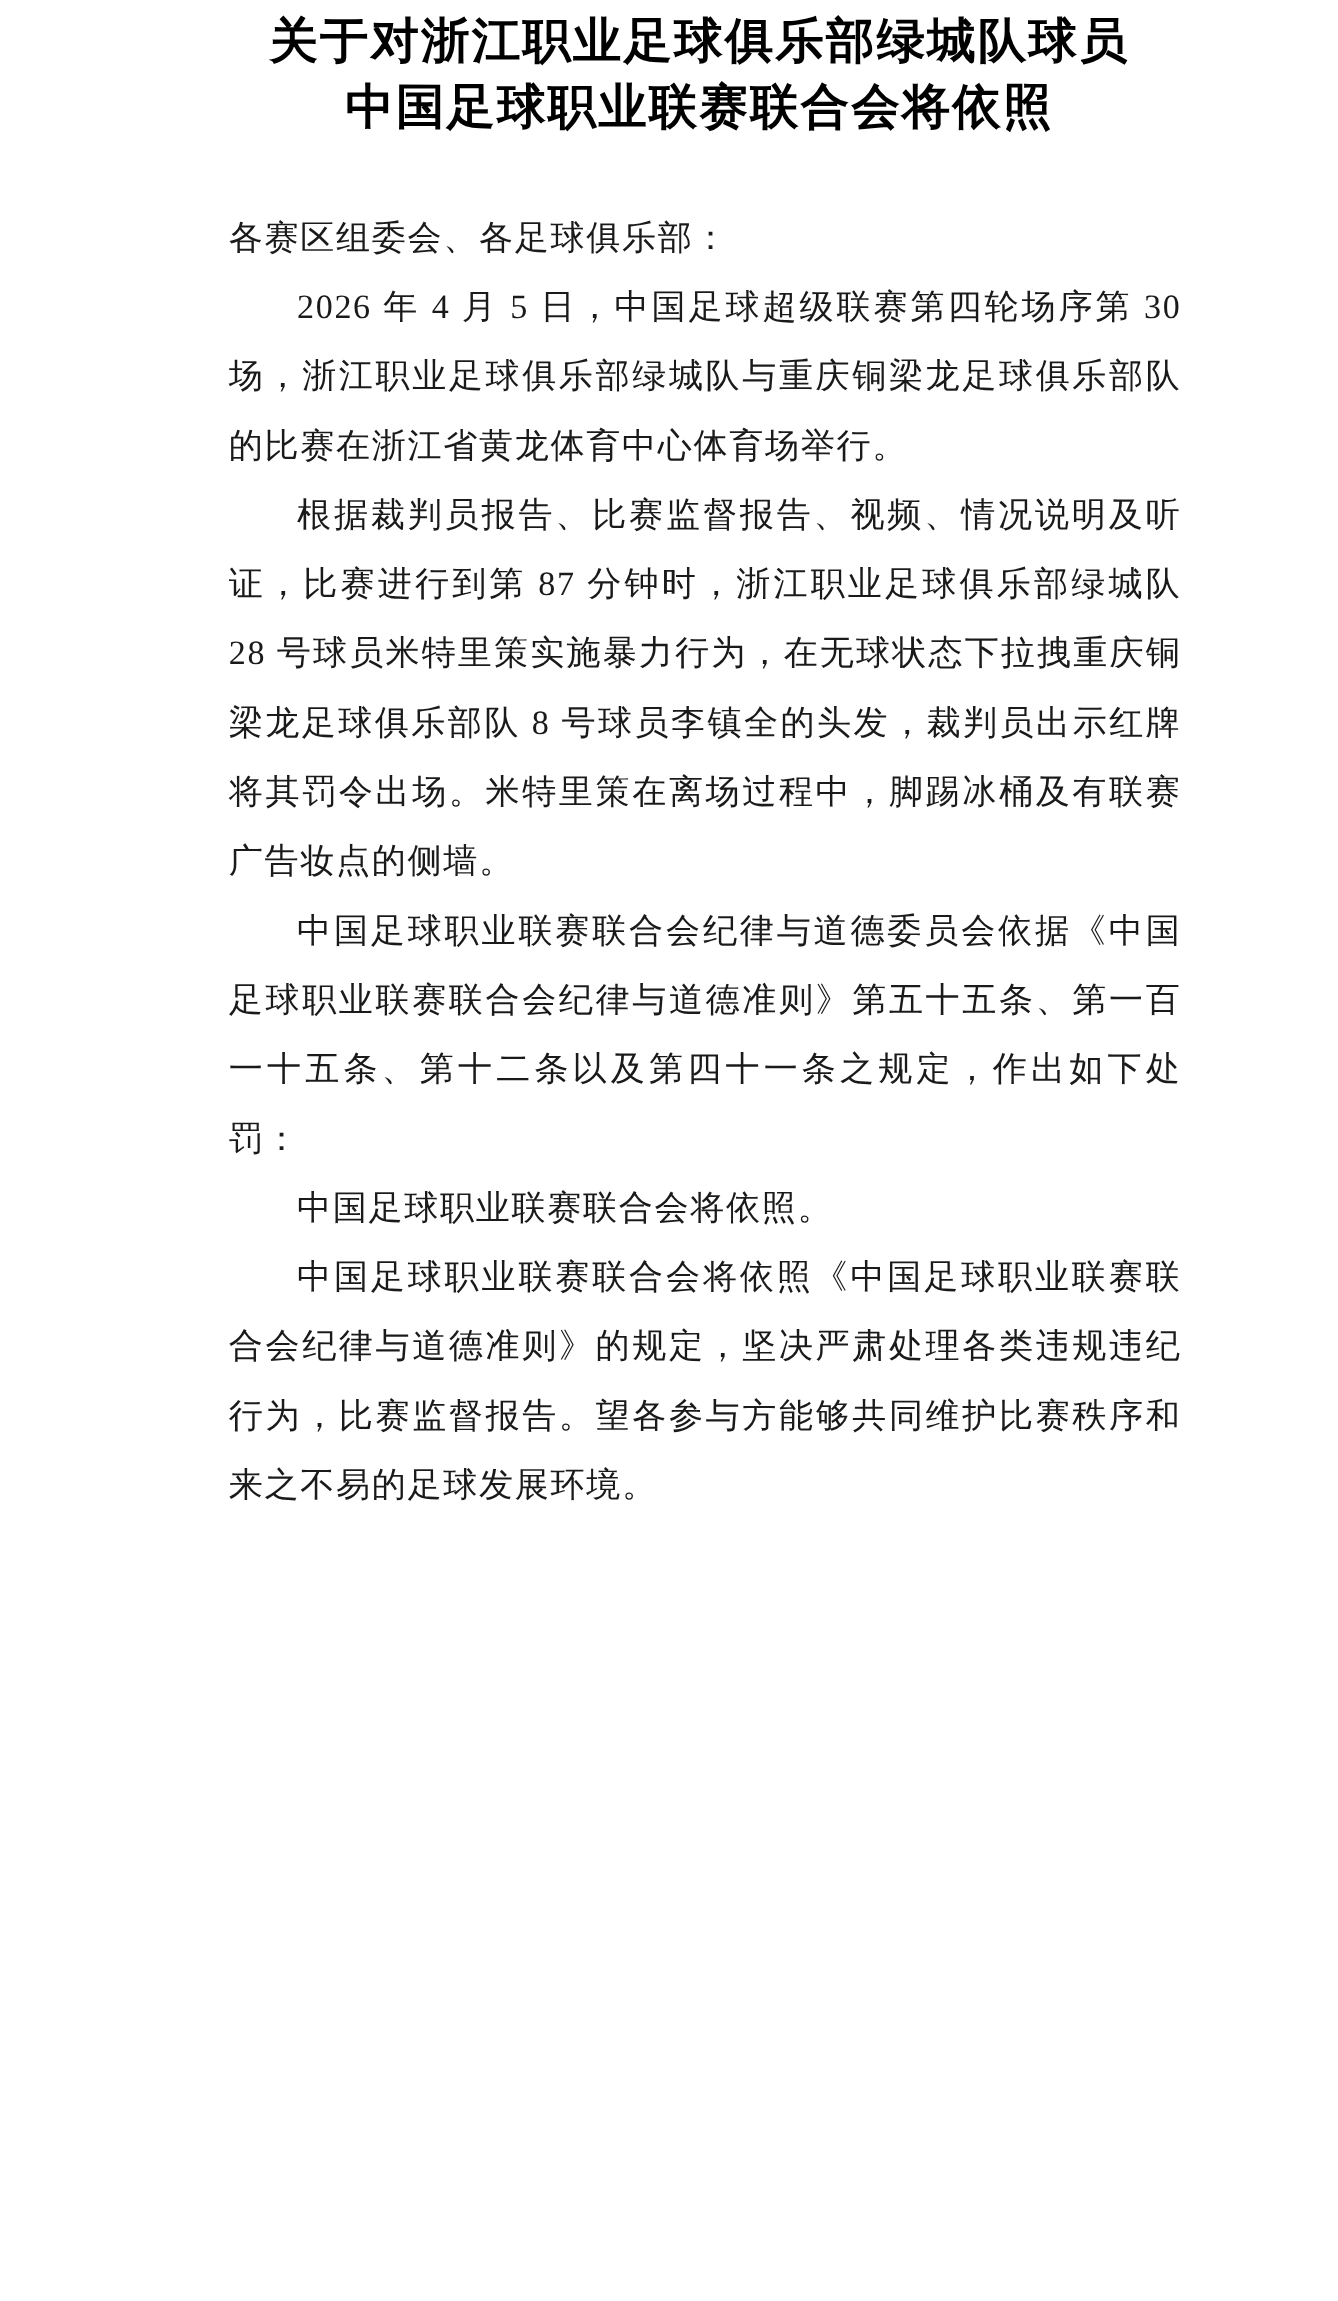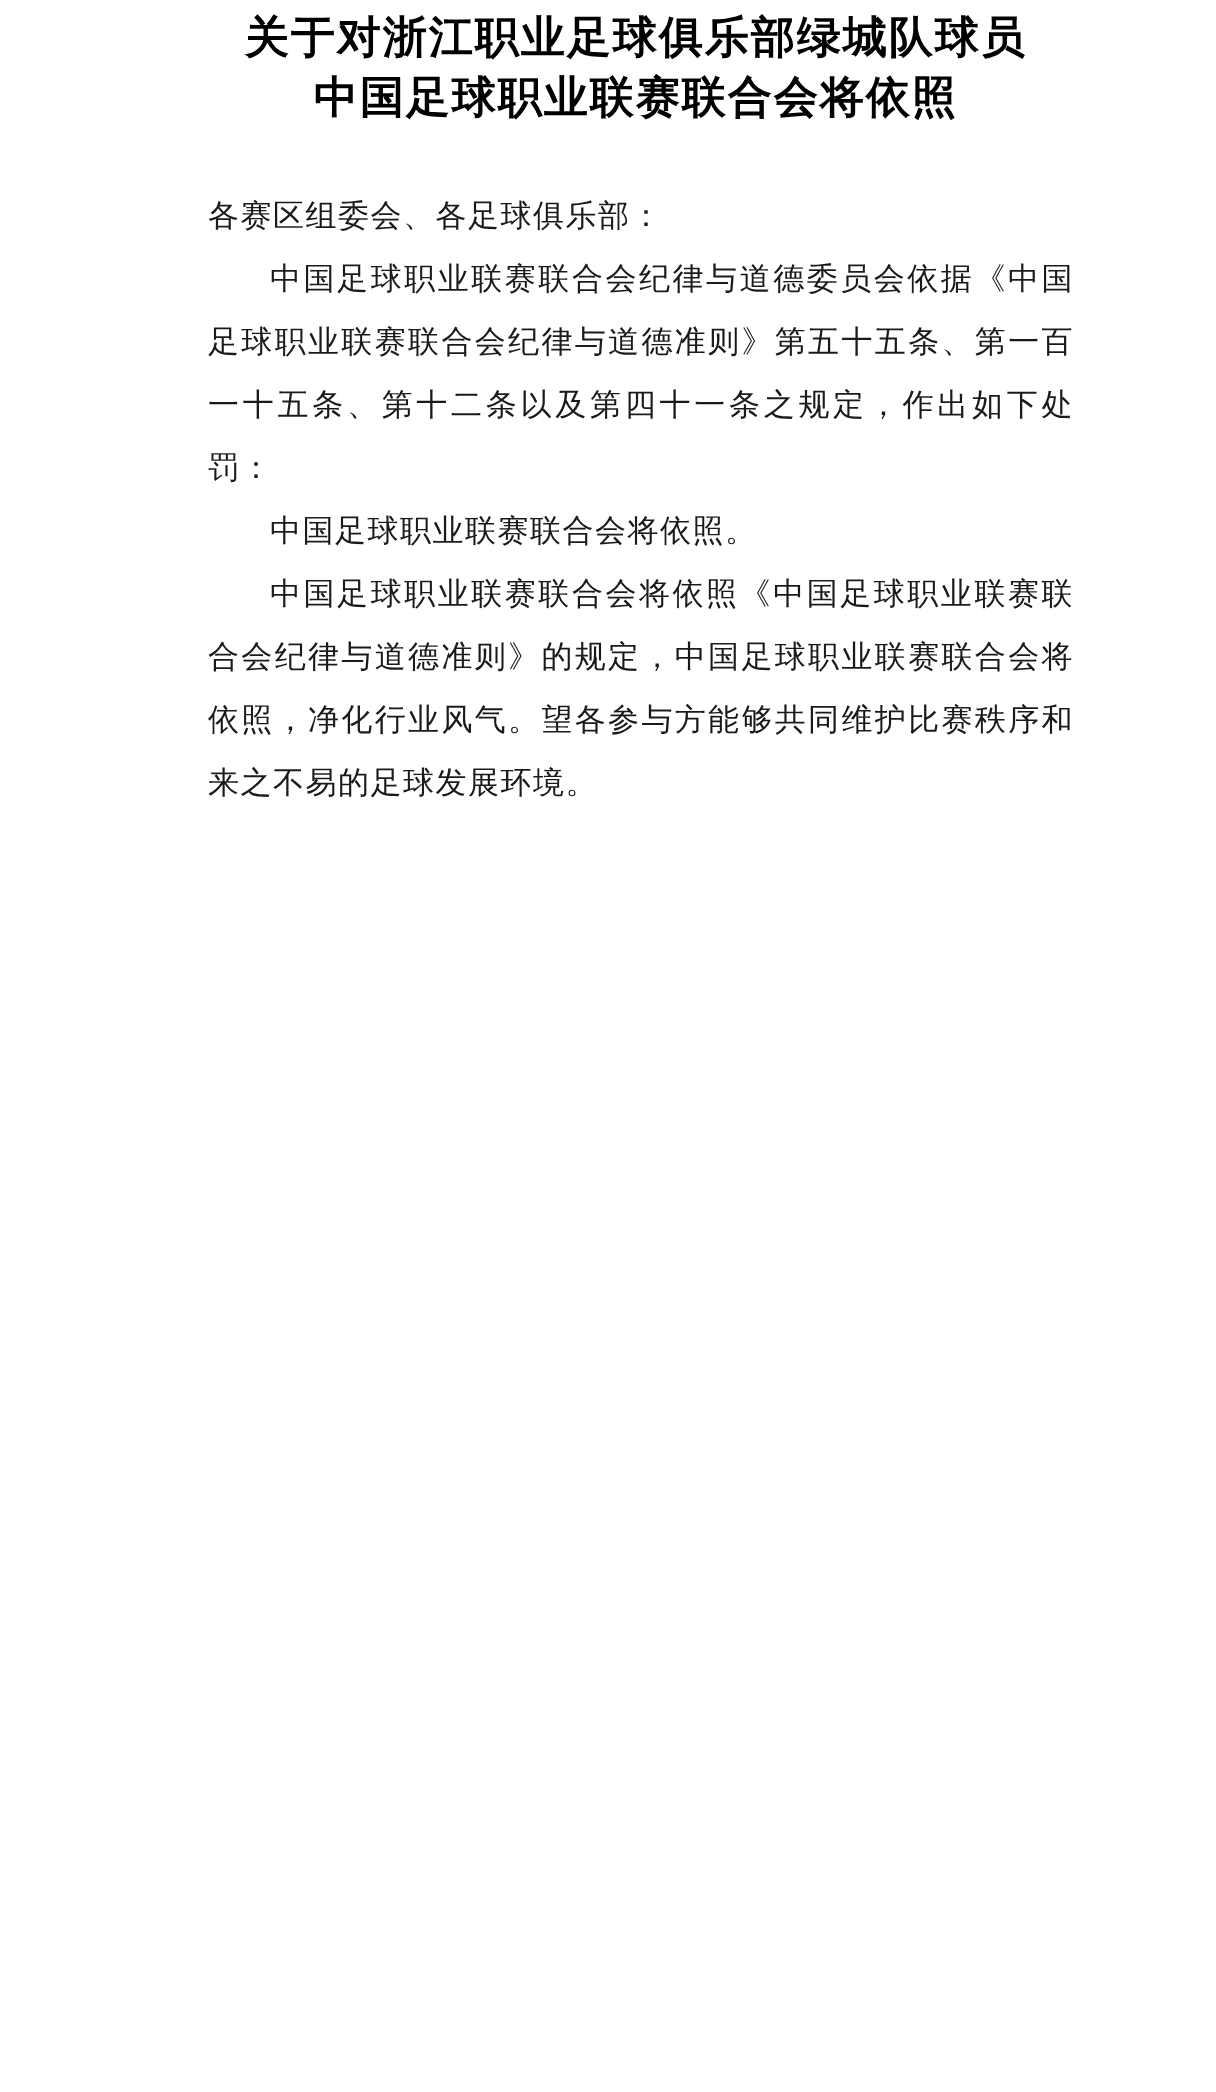--- a/index.html
+++ b/index.html
@@ -62,6 +62,7 @@
 
   <div class="doc-body">
     <p class="salutation">各赛区组委会、各足球俱乐部：</p>
+    <p>2026 年 4 月 5 日，中国足球超级联赛第四轮场序第 30 场，浙江职业足球俱乐部绿城队与重庆铜梁龙足球俱乐部队的比赛在浙江省黄龙体育中心体育场举行。</p>
     <p>中国足球职业联赛联合会纪律与道德委员会依据《中国足球职业联赛联合会纪律与道德准则》第五十五条、第一百一十五条、第十二条以及第四十一条之规定，作出如下处罚：</p>
     <p>中国足球职业联赛联合会将依照。</p>
     <p>中国足球职业联赛联合会将依照《中国足球职业联赛联合会纪律与道德准则》的规定，中国足球职业联赛联合会将依照，净化行业风气。望各参与方能够共同维护比赛秩序和来之不易的足球发展环境。</p>

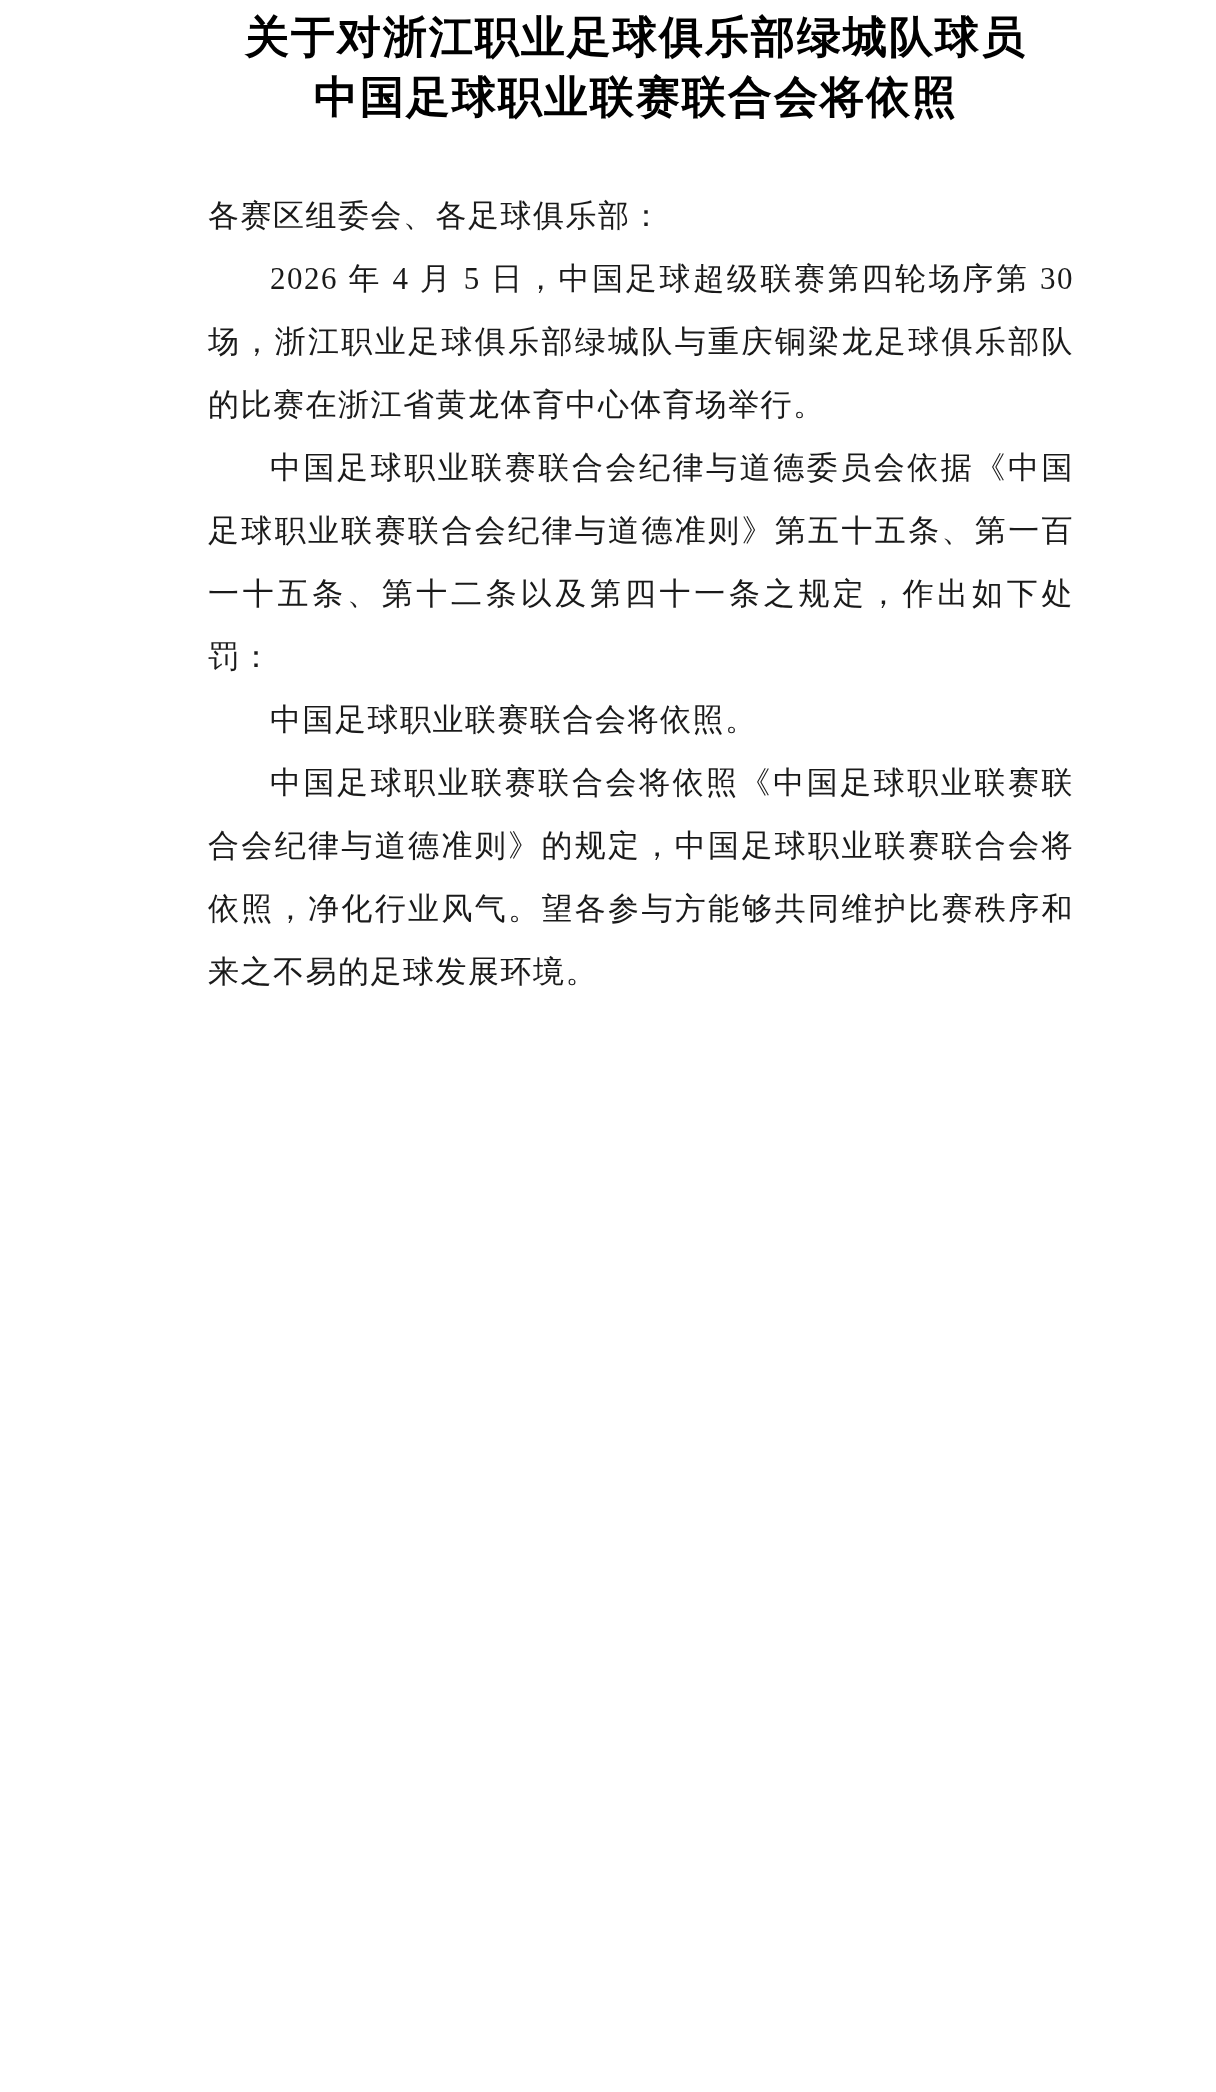--- a/index.html
+++ b/index.html
@@ -63,6 +63,7 @@
   <div class="doc-body">
     <p class="salutation">各赛区组委会、各足球俱乐部：</p>
     <p>2026 年 4 月 5 日，中国足球超级联赛第四轮场序第 30 场，浙江职业足球俱乐部绿城队与重庆铜梁龙足球俱乐部队的比赛在浙江省黄龙体育中心体育场举行。</p>
+    <p>根据裁判员报告、比赛监督报告、视频、情况说明及听证，比赛进行到第 87 分钟时，浙江职业足球俱乐部绿城队 28 号球员米特里策实施暴力行为，在无球状态下拉拽重庆铜梁龙足球俱乐部队 8 号球员李镇全的头发，裁判员出示红牌将其罚令出场。米特里策在离场过程中，脚踢冰桶及有联赛广告妆点的侧墙。</p>
     <p>中国足球职业联赛联合会纪律与道德委员会依据《中国足球职业联赛联合会纪律与道德准则》第五十五条、第一百一十五条、第十二条以及第四十一条之规定，作出如下处罚：</p>
     <p>中国足球职业联赛联合会将依照。</p>
     <p>中国足球职业联赛联合会将依照《中国足球职业联赛联合会纪律与道德准则》的规定，中国足球职业联赛联合会将依照，净化行业风气。望各参与方能够共同维护比赛秩序和来之不易的足球发展环境。</p>

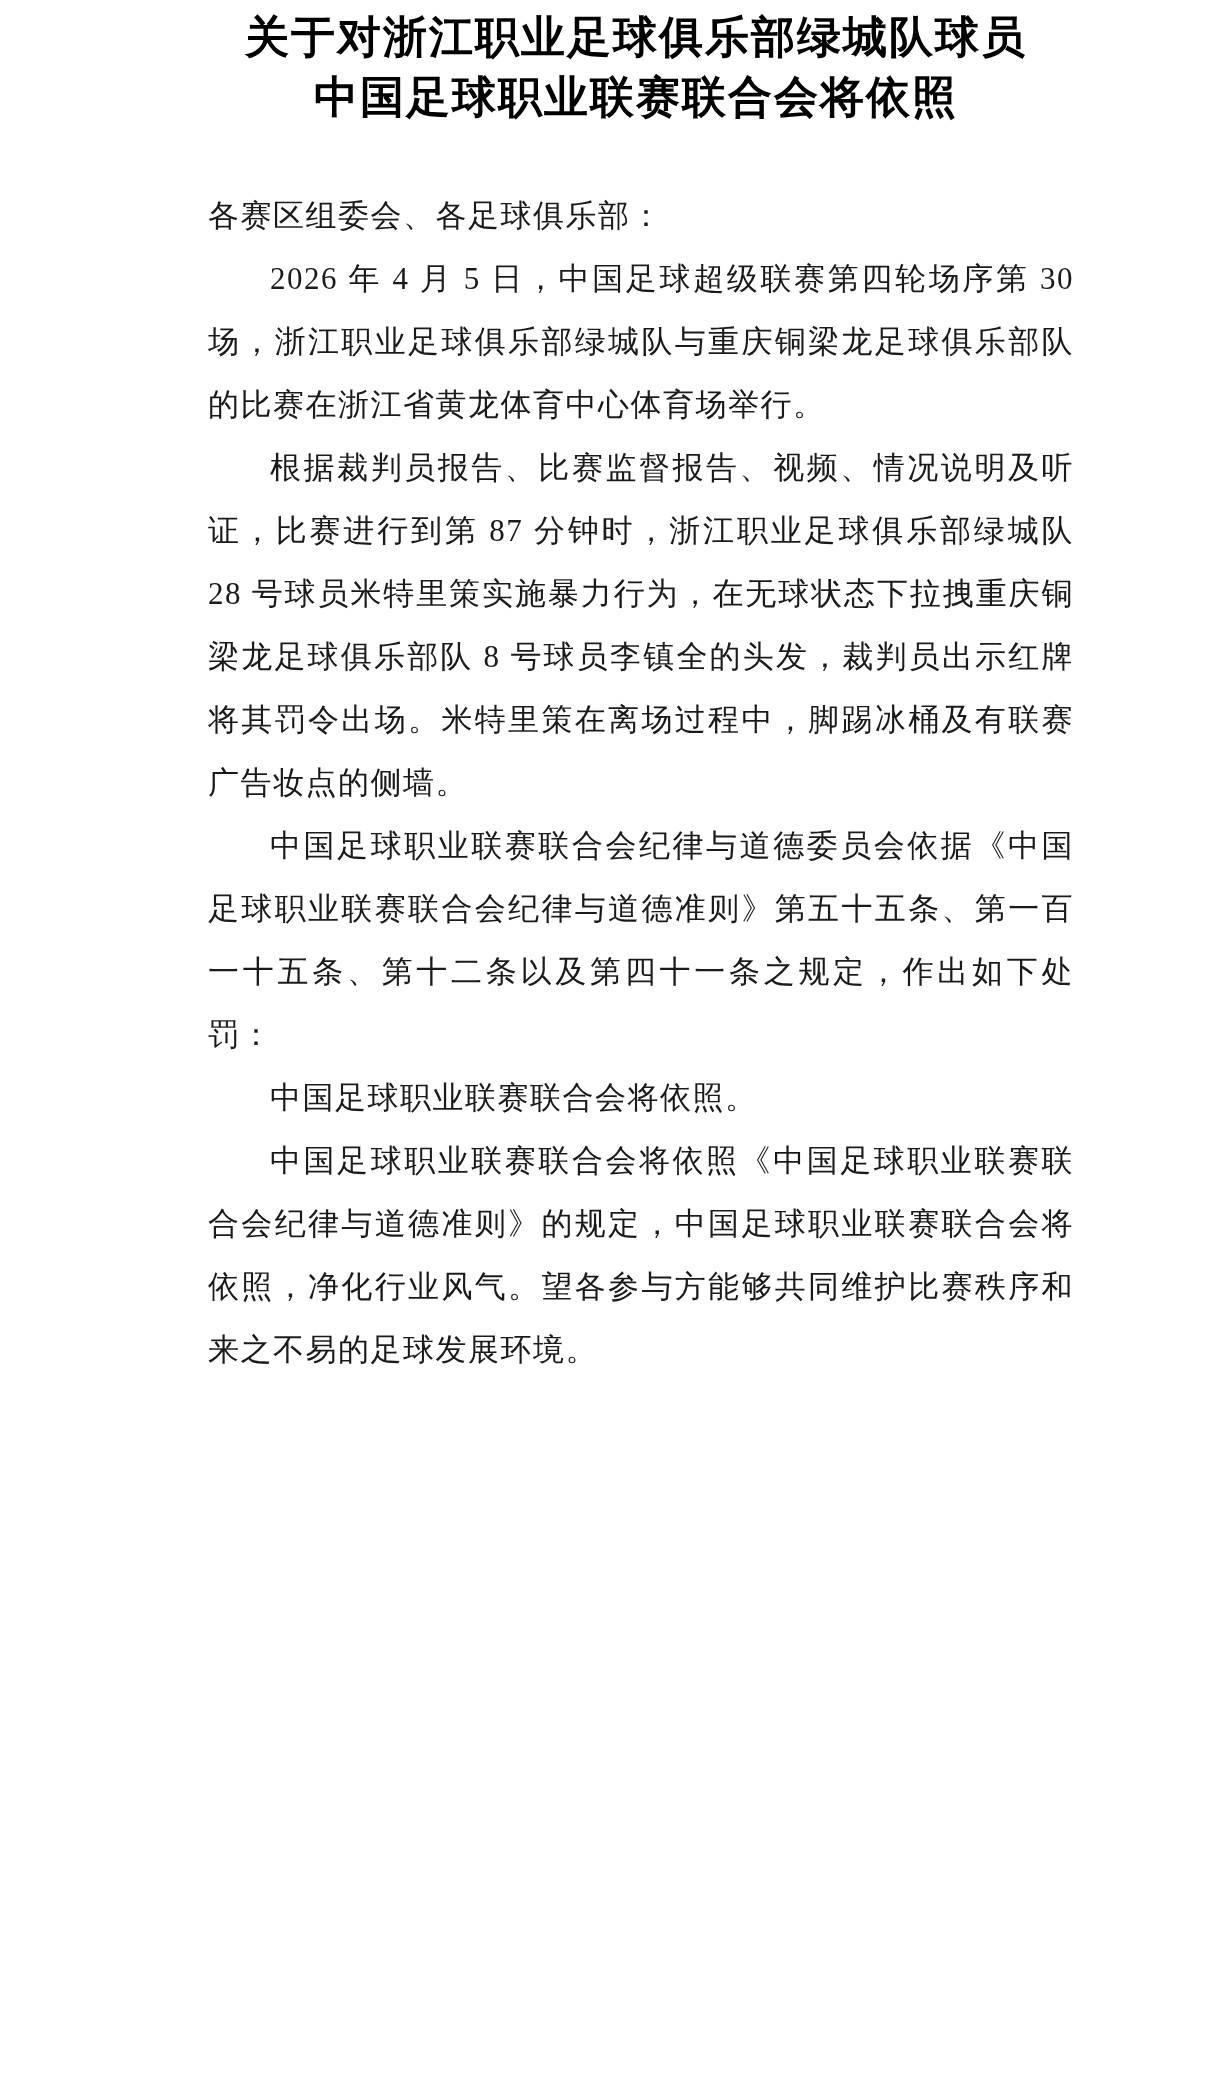--- a/index.html
+++ b/index.html
@@ -66,7 +66,7 @@
     <p>根据裁判员报告、比赛监督报告、视频、情况说明及听证，比赛进行到第 87 分钟时，浙江职业足球俱乐部绿城队 28 号球员米特里策实施暴力行为，在无球状态下拉拽重庆铜梁龙足球俱乐部队 8 号球员李镇全的头发，裁判员出示红牌将其罚令出场。米特里策在离场过程中，脚踢冰桶及有联赛广告妆点的侧墙。</p>
     <p>中国足球职业联赛联合会纪律与道德委员会依据《中国足球职业联赛联合会纪律与道德准则》第五十五条、第一百一十五条、第十二条以及第四十一条之规定，作出如下处罚：</p>
     <p>中国足球职业联赛联合会将依照。</p>
-    <p>中国足球职业联赛联合会将依照《中国足球职业联赛联合会纪律与道德准则》的规定，中国足球职业联赛联合会将依照，净化行业风气。望各参与方能够共同维护比赛秩序和来之不易的足球发展环境。</p>
+    <p>中国足球职业联赛联合会将依照《中国足球职业联赛联合会纪律与道德准则》的规定，坚决严肃处理各类违规违纪行为，比赛监督报告。望各参与方能够共同维护比赛秩序和来之不易的足球发展环境。</p>
   </div>
 
 

